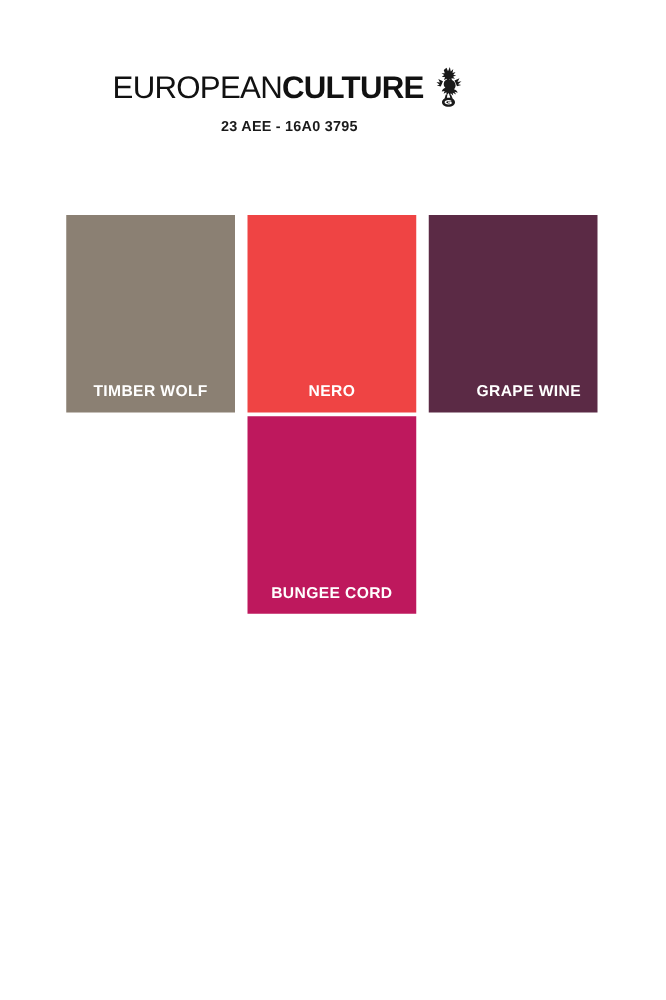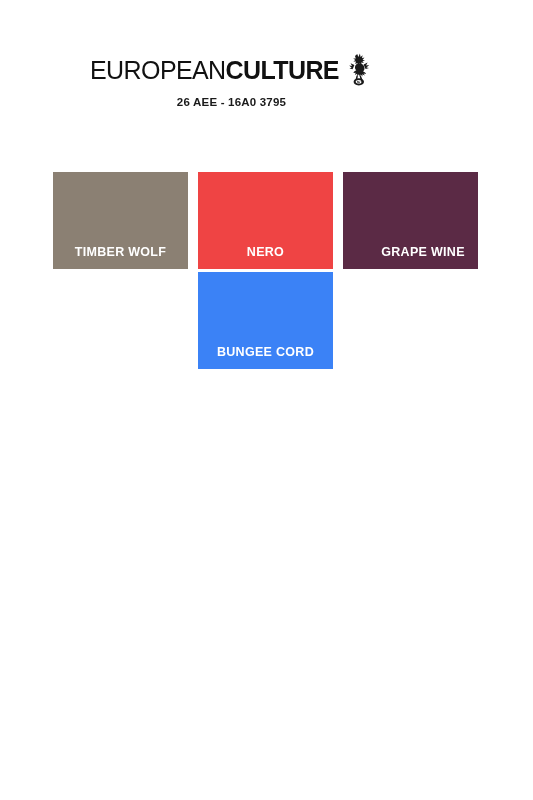--- a/index.html
+++ b/index.html
@@ -130,7 +130,7 @@
     </span>
   </div>
 
-  <div class="ref-code">26 AEE - 16A0 3795</div>
+  <div class="ref-code">23 AEE - 16A0 3795</div>
 </div>
 
 <div class="swatches">

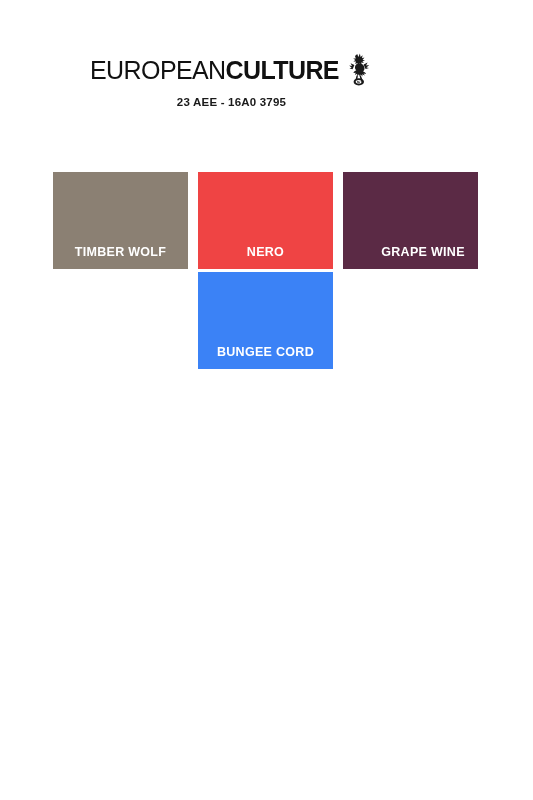--- a/index.html
+++ b/index.html
@@ -83,7 +83,7 @@
   }
   .swatch {
     width: 135px;
-    height: 97px;
+    height: 158px;
     position: relative;
     box-sizing: border-box;
     display: block;

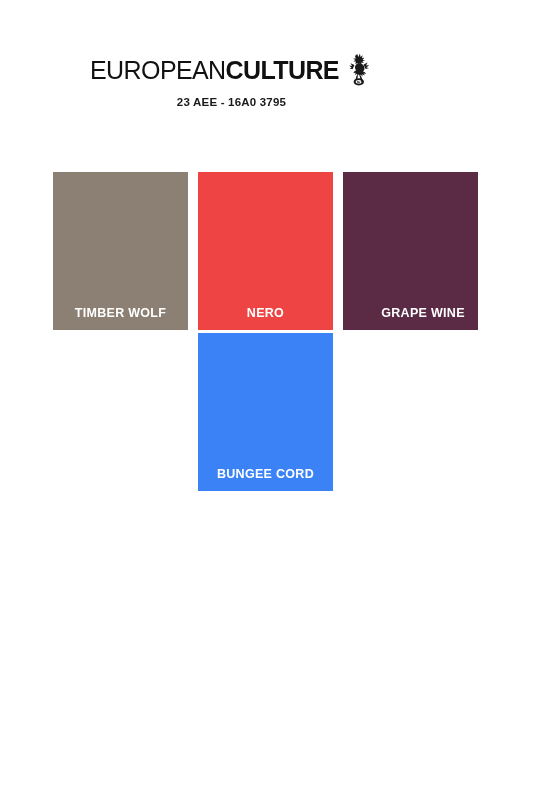--- a/index.html
+++ b/index.html
@@ -152,7 +152,7 @@
 
   <div class="swatch-row second">
 
-    <div class="swatch" style="background-color: #3b82f6;">
+    <div class="swatch" style="background-color: #be185d;">
       <span class="swatch-label" style="color: rgb(255, 255, 255);">BUNGEE CORD</span>
     </div>
   </div>

